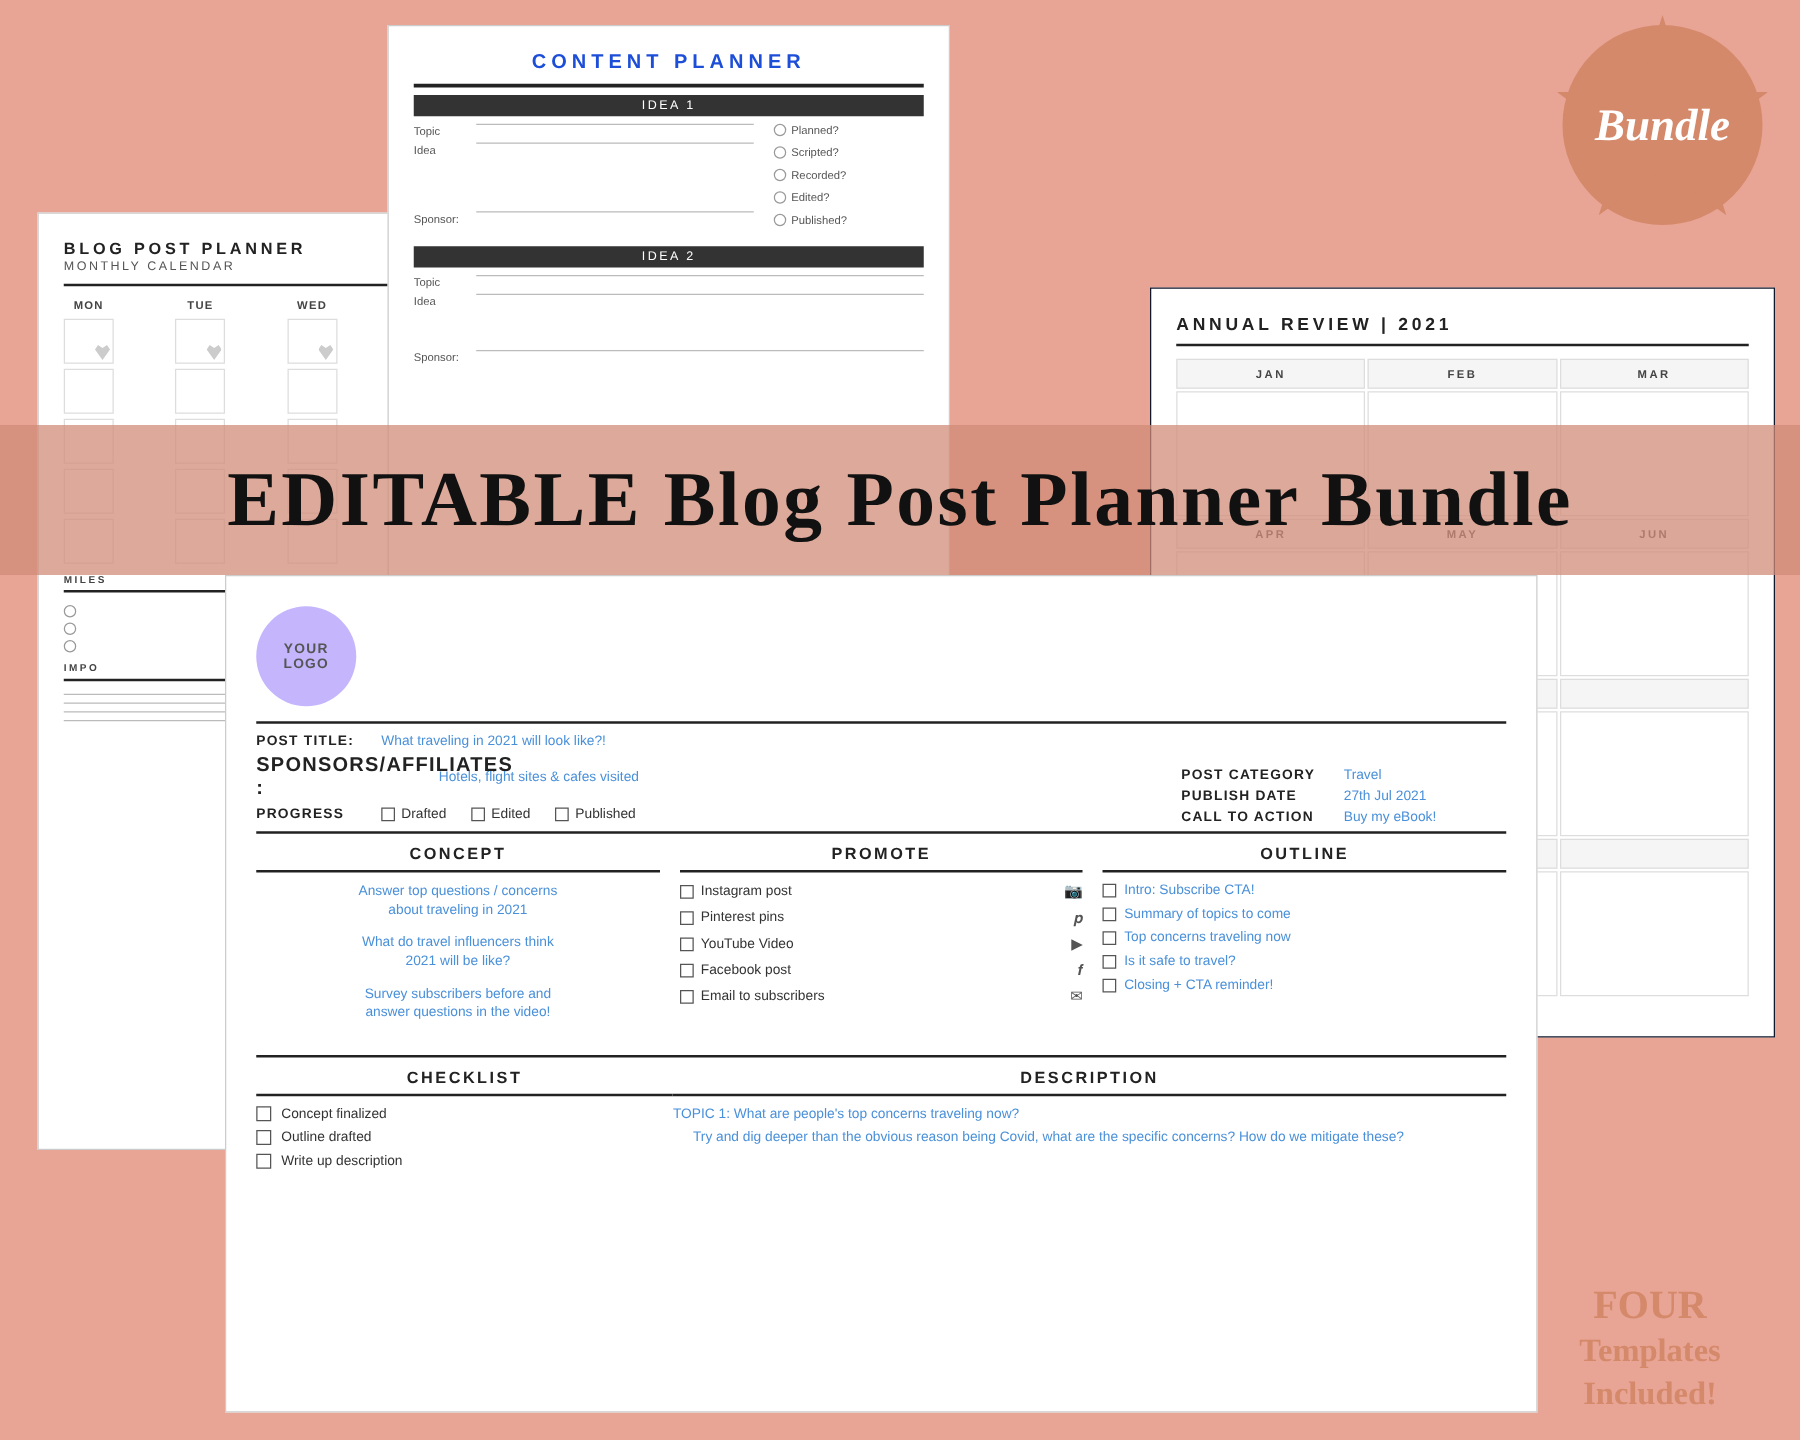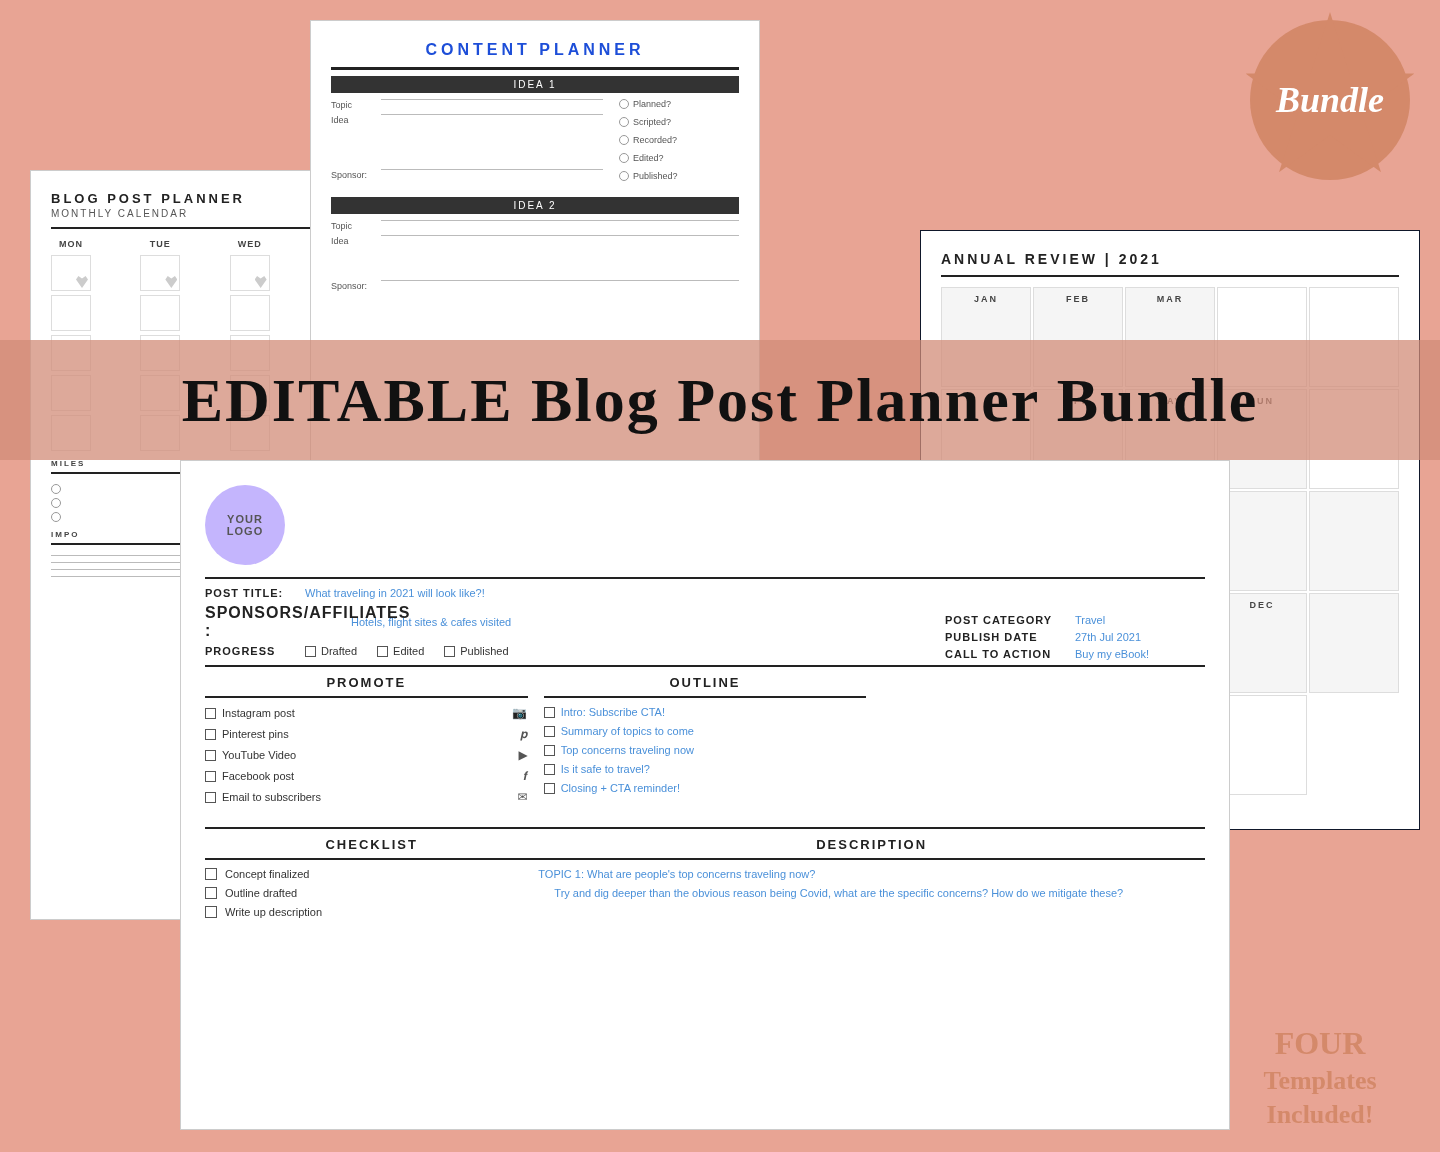--- a/index.html
+++ b/index.html
@@ -285,7 +285,7 @@
     }
     .ar-month-grid {
       display: grid;
-      grid-template-columns: repeat(5, 1fr);
+      grid-template-columns: repeat(3, 1fr);
       gap: 2px;
     }
     .ar-month-header {

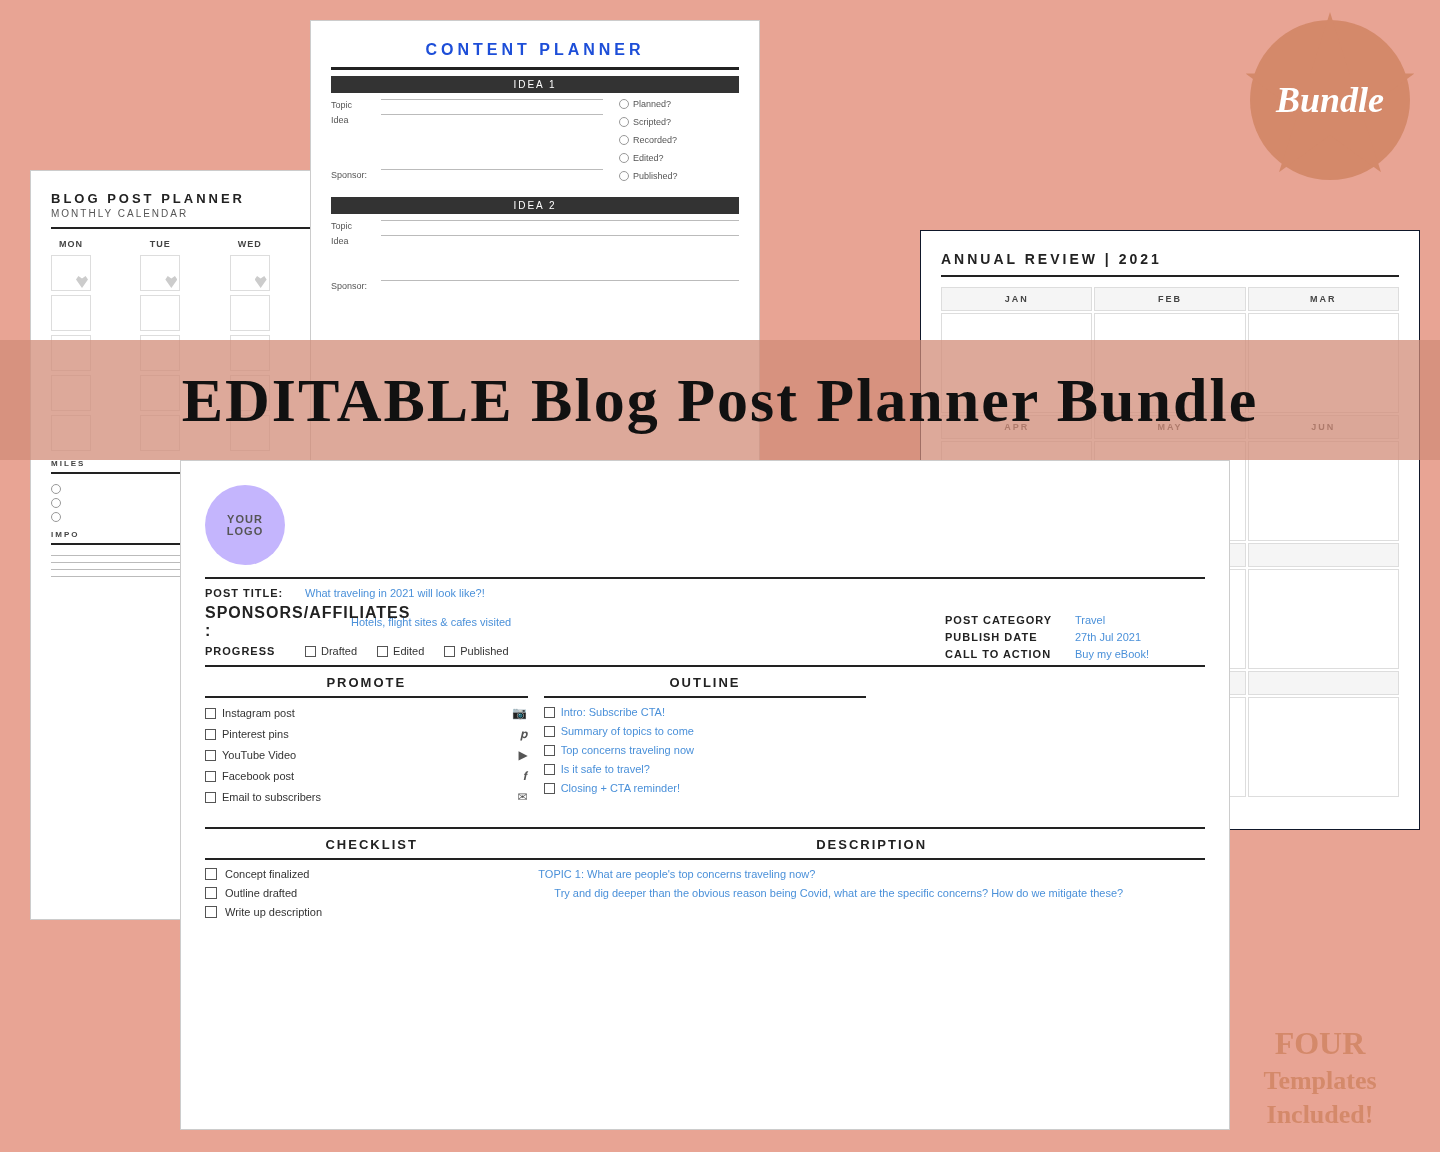--- a/index.html
+++ b/index.html
@@ -725,6 +725,13 @@
 
   <div class="pp-three-cols">
 
+    <div>
+      <div class="pp-col-title">CONCEPT</div>
+      <hr class="pp-col-divider">
+      <div class="pp-concept-item">Answer top questions / concerns<br>about traveling in 2021</div>
+      <div class="pp-concept-item">What do travel influencers think<br>2021 will be like?</div>
+      <div class="pp-concept-item">Survey subscribers before and<br>answer questions in the video!</div>
+    </div>
 
     <div>
       <div class="pp-col-title">PROMOTE</div>

